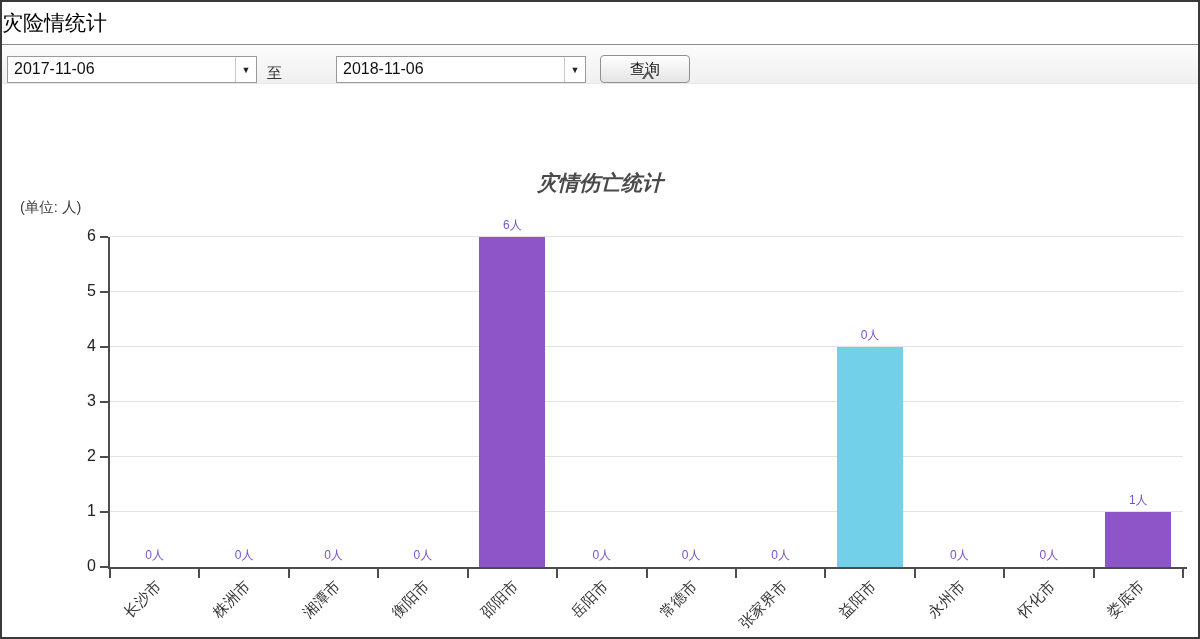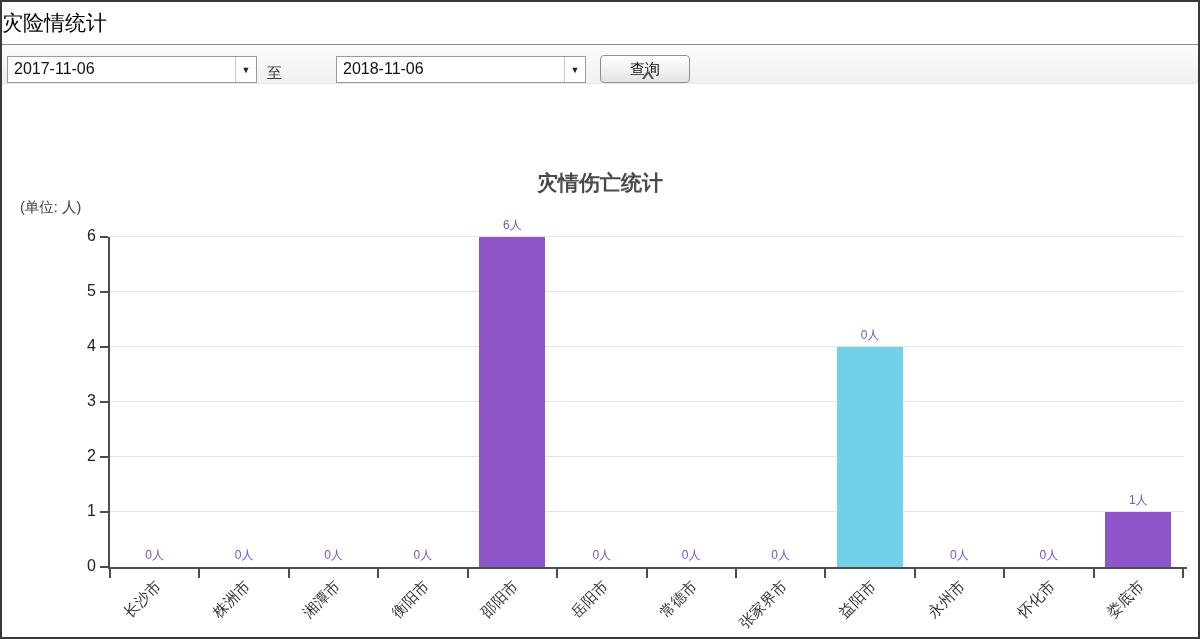--- a/index.html
+++ b/index.html
@@ -31,7 +31,7 @@
            font-size:18.5px;color:#0a0a0a;white-space:pre;}
   
   .chart-title{position:absolute;top:167px;left:0;width:1196px;text-align:center;
-               font-size:21px;font-weight:bold;color:#4a4a4a;}
+               font-size:21px;font-weight:bold;color:#4a4a4a;font-style:italic;}
   .unit-label{position:absolute;top:196px;left:18px;font-size:14.5px;color:#404040;}
   .plot{position:absolute;left:108px;top:235px;width:1073px;height:330px;}
   .y-axis-line{position:absolute;left:-2px;top:0;width:2px;height:calc(100% + 2px);background:#4d4d4d;}

